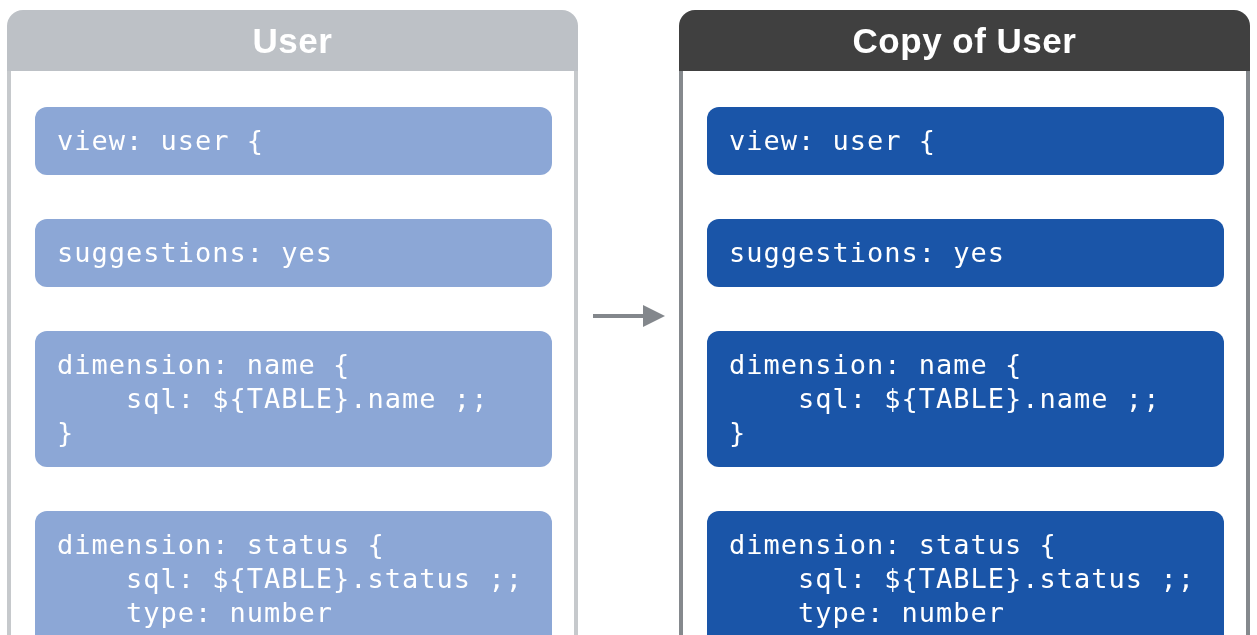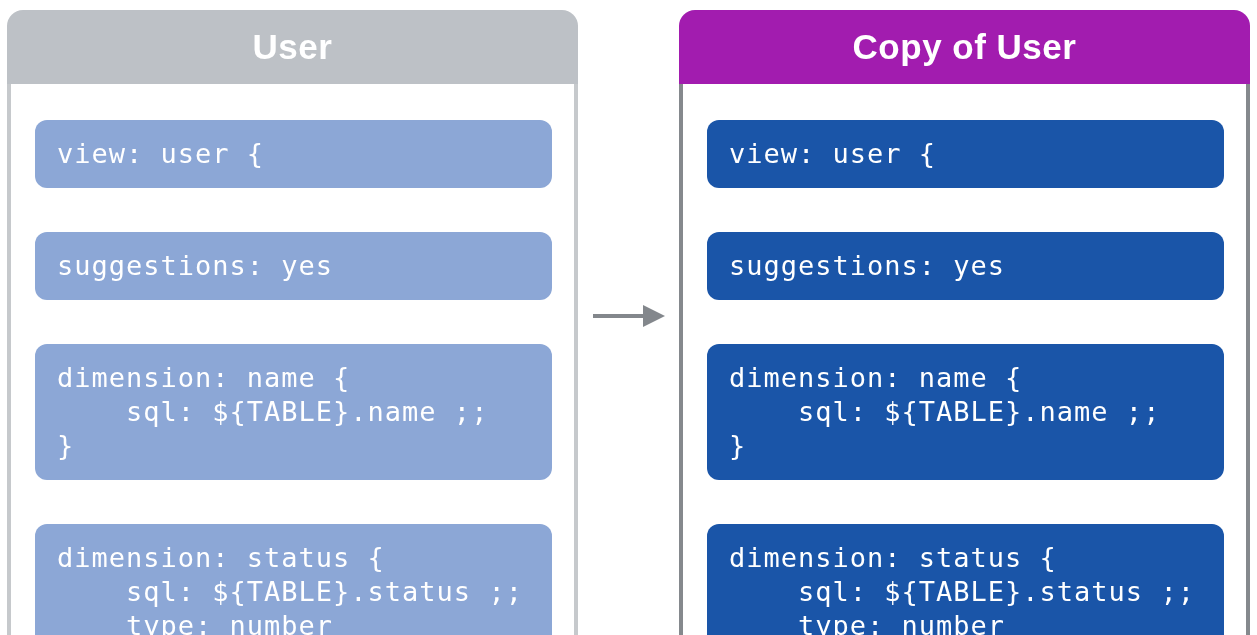--- a/index.html
+++ b/index.html
@@ -19,7 +19,7 @@
   }
 
   .panel-header {
-    height: 74px;
+    height: 61px;
     border-radius: 16px 16px 0 0;
     display: flex;
     align-items: center;

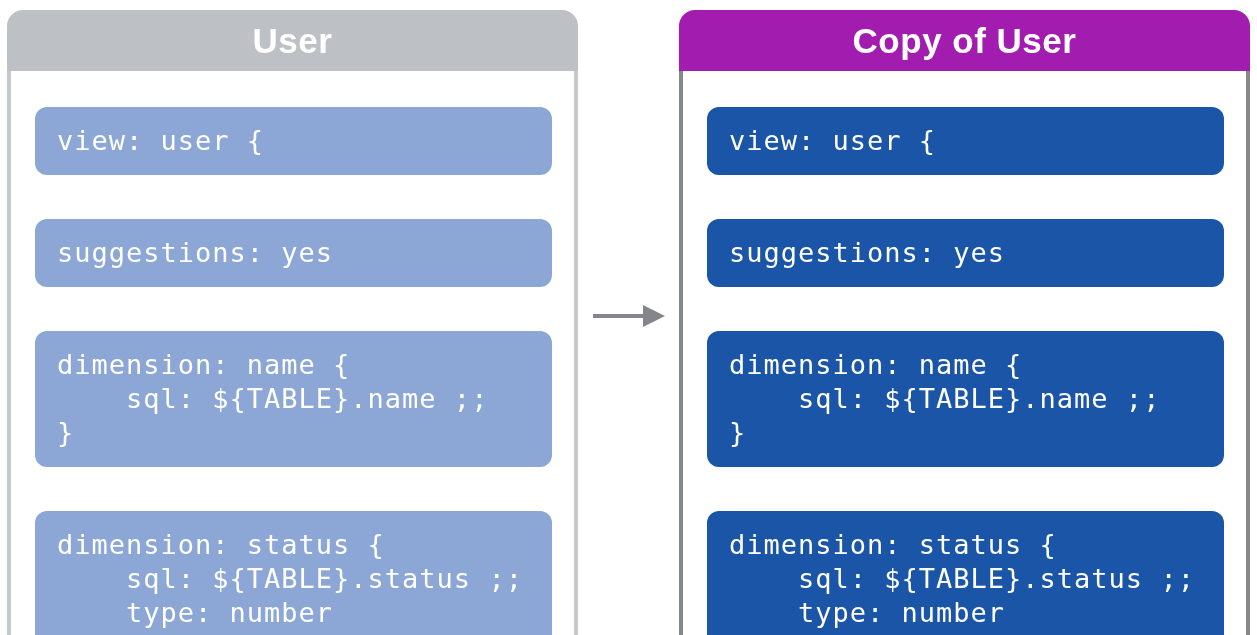--- a/index.html
+++ b/index.html
@@ -98,7 +98,7 @@
 </div>
 
 <div class="panel copy">
-  <div class="panel-header" style="background-color: #a21caf; align-items: center;">
+  <div class="panel-header" style="background-color: #404040; align-items: center;">
     <span class="panel-title">Copy of User</span>
   </div>
   <div class="panel-body">

